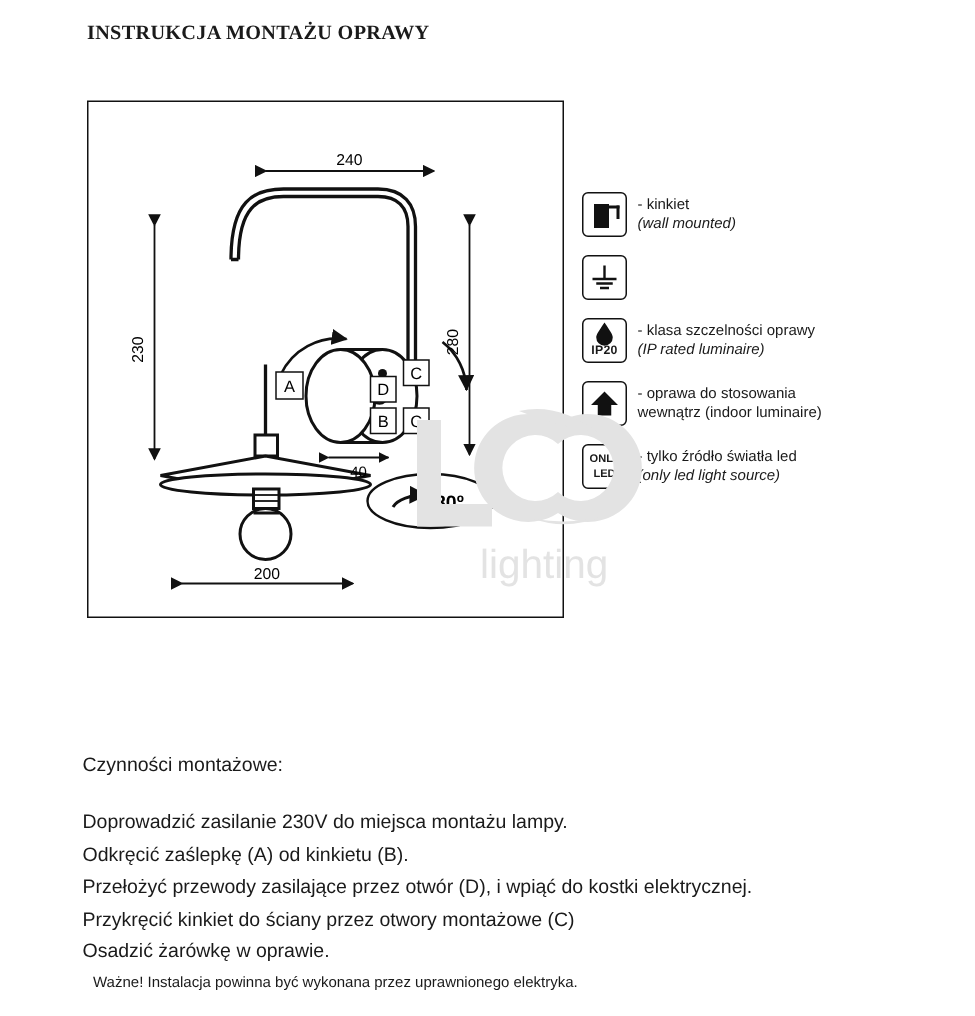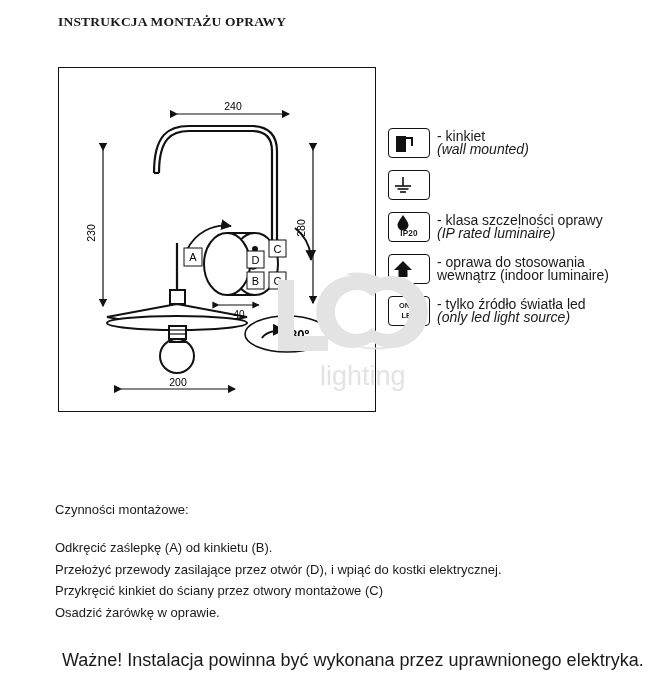--- a/index.html
+++ b/index.html
@@ -84,7 +84,7 @@
     box-sizing: border-box;
   }
   .legend-text {
-    font-size: 14px;
+    font-size: 10px;
     line-height: 13px;
     padding-top: 2px;
   }

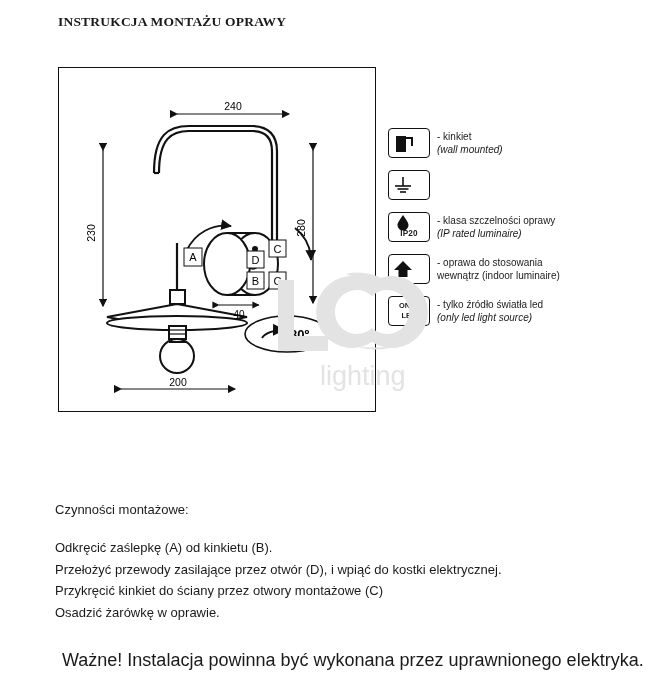--- a/index.html
+++ b/index.html
@@ -73,7 +73,7 @@
     margin-bottom: 12px;
   }
   .legend-icon {
-    width: 42px;
+    width: 30px;
     height: 30px;
     border: 1.2px solid #111;
     border-radius: 4px;

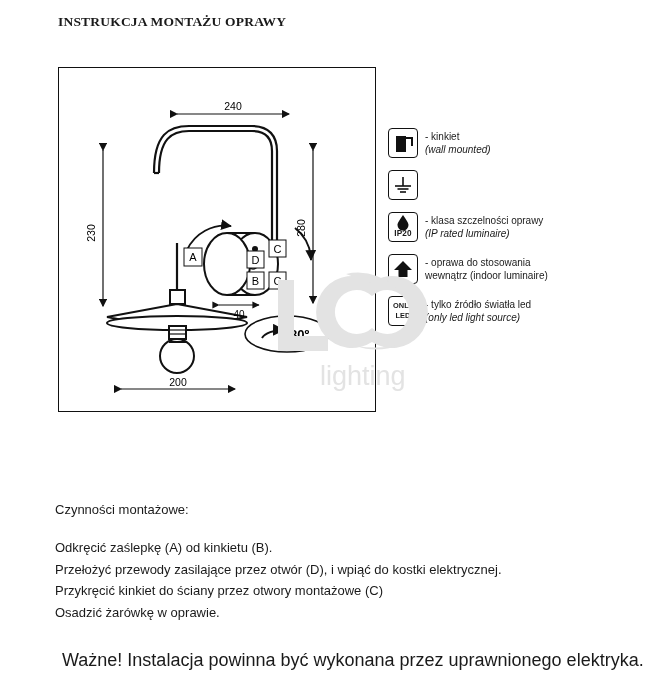--- a/index.html
+++ b/index.html
@@ -326,6 +326,7 @@
 
 <div class="instructions">
   <div class="inst-head">Czynności montażowe:</div>
+  <div class="inst-line">Doprowadzić zasilanie 230V do miejsca montażu lampy.</div>
   <div class="inst-line">Odkręcić zaślepkę (A) od kinkietu (B).</div>
   <div class="inst-line">Przełożyć przewody zasilające przez otwór (D), i wpiąć do kostki elektrycznej.</div>
   <div class="inst-line">Przykręcić kinkiet do ściany przez otwory montażowe (C)</div>

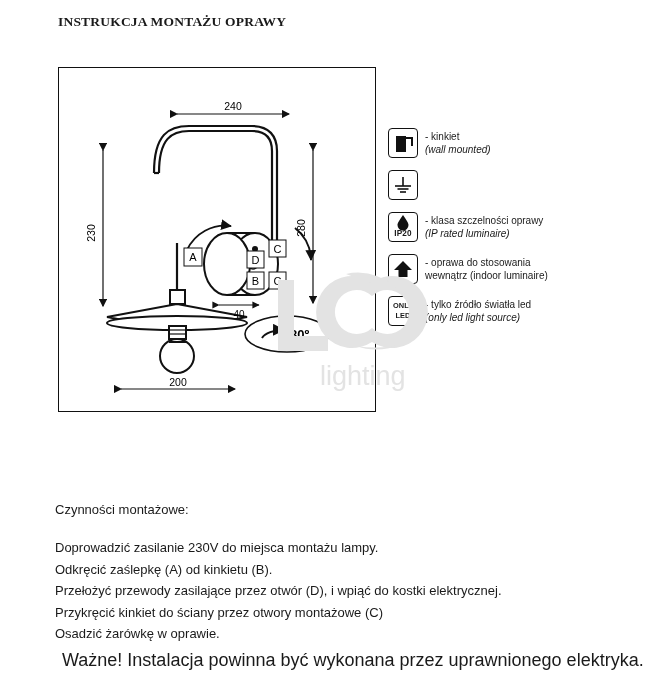--- a/index.html
+++ b/index.html
@@ -151,7 +151,7 @@
     position: absolute;
     left: 62px;
     top: 650px;
-    font-size: 18px;
+    font-size: 10px;
   }
 </style>
 </head>

